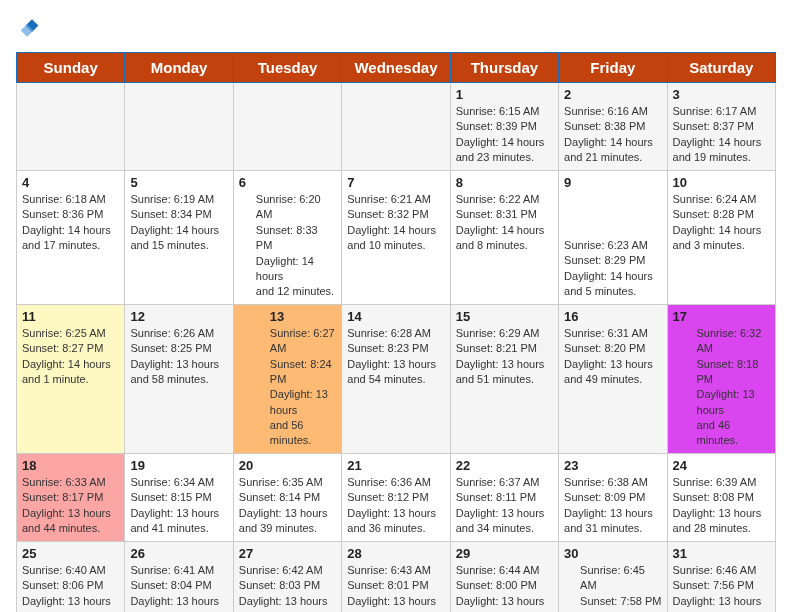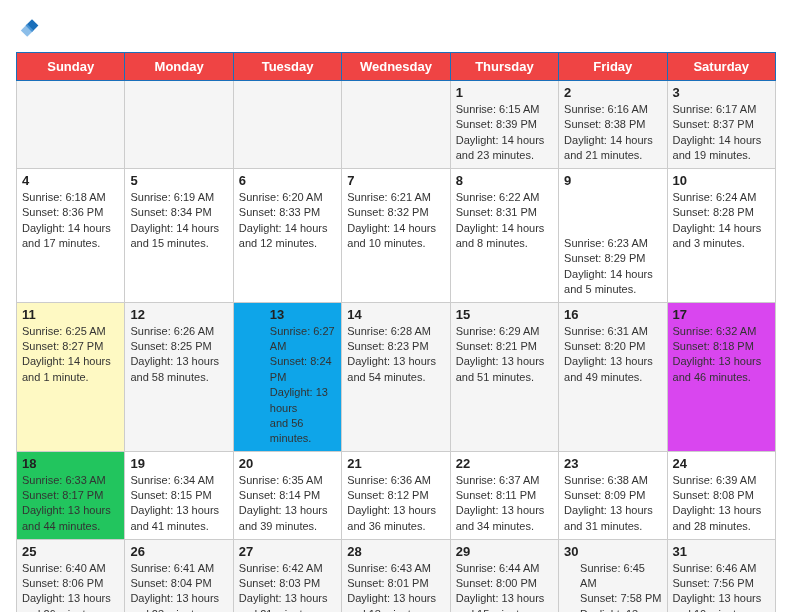--- a/index.html
+++ b/index.html
@@ -51,11 +51,11 @@
       font-size: 11px;
     }
     .calendar thead th {
-      background: #ef4444;
+      background: #c2410c;
       color: #fff;
       padding: 6px 4px;
       text-align: center;
-      font-size: 13px;
+      font-size: 15px;
       font-weight: bold;
       border: 1px solid #1a6fba;
     }

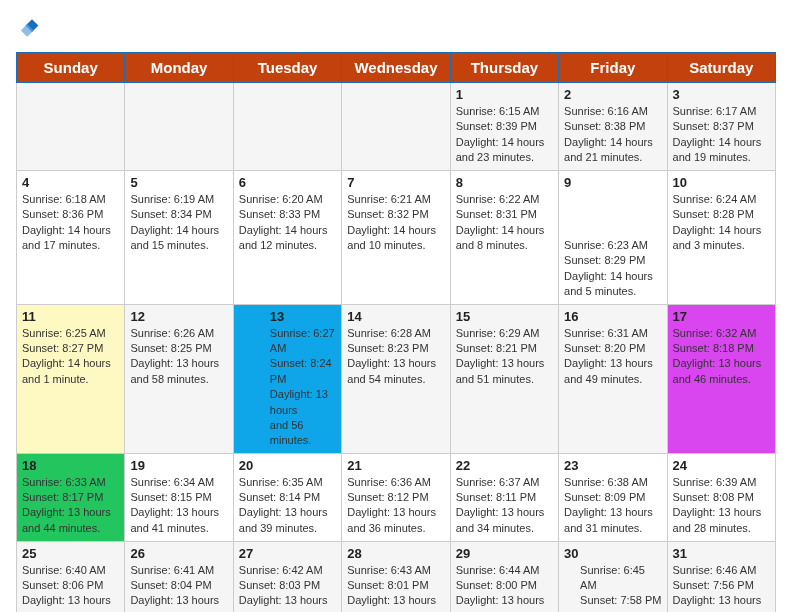--- a/index.html
+++ b/index.html
@@ -166,7 +166,7 @@
         </td>
         <td style="background: rgb(255, 255, 255);">
           <span class="day-num">6</span>
-          <div class="day-info" style="white-space: pre-line;">Sunrise: 6:20 AM
+          <div class="day-info" style="white-space: pre-line; margin-left: 17px;">Sunrise: 6:20 AM
 Sunset: 8:33 PM
 Daylight: 14 hours
 and 12 minutes.</div>

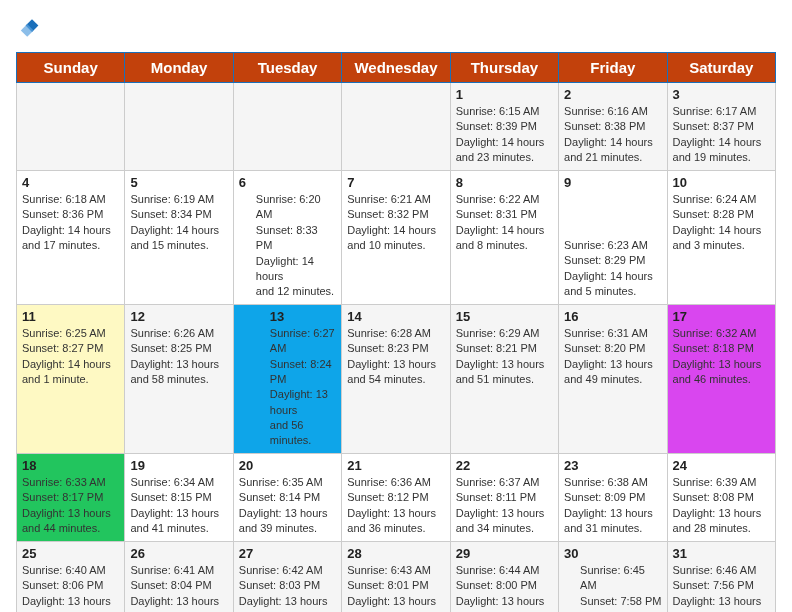--- a/index.html
+++ b/index.html
@@ -215,7 +215,7 @@
 Daylight: 13 hours
 and 58 minutes.</div>
         </td>
-        <td style="background: #0ea5e9; padding-left: 36px;">
+        <td style="background: #fdba74; padding-left: 36px;">
           <span class="day-num">13</span>
           <div class="day-info" style="white-space: pre-line;">Sunrise: 6:27 AM
 Sunset: 8:24 PM

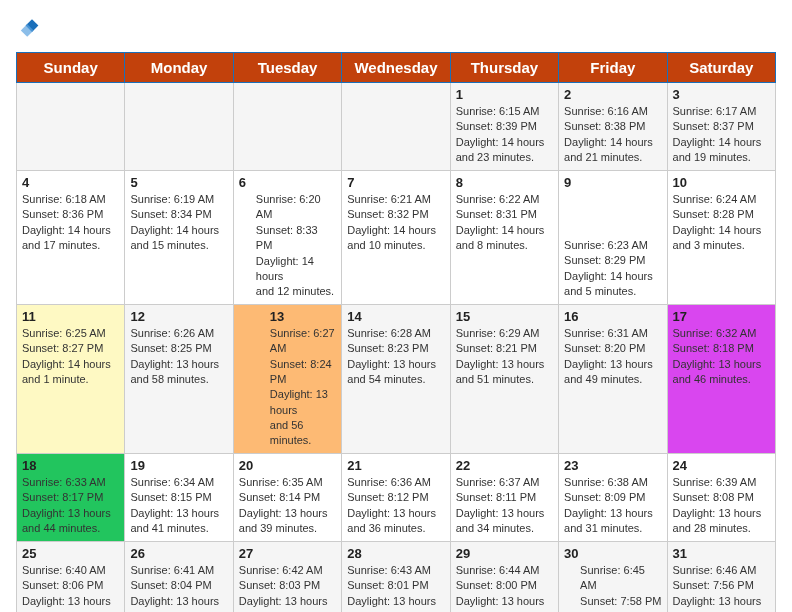--- a/index.html
+++ b/index.html
@@ -245,7 +245,7 @@
         </td>
         <td style="background: #d946ef;">
           <span class="day-num">17</span>
-          <div class="day-info" style="white-space: pre-line;">Sunrise: 6:32 AM
+          <div class="day-info" style="white-space: pre-line; margin-left: 24px;">Sunrise: 6:32 AM
 Sunset: 8:18 PM
 Daylight: 13 hours
 and 46 minutes.</div>

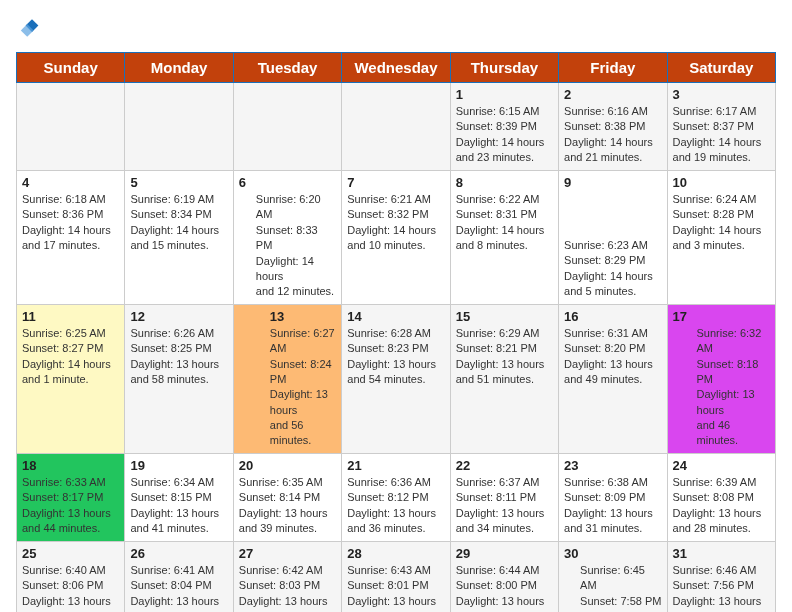--- a/index.html
+++ b/index.html
@@ -252,7 +252,7 @@
         </td>
       </tr>
       <tr>
-        <td style="background: #22c55e;">
+        <td style="background: #fca5a5;">
           <span class="day-num">18</span>
           <div class="day-info" style="white-space: pre-line;">Sunrise: 6:33 AM
 Sunset: 8:17 PM

